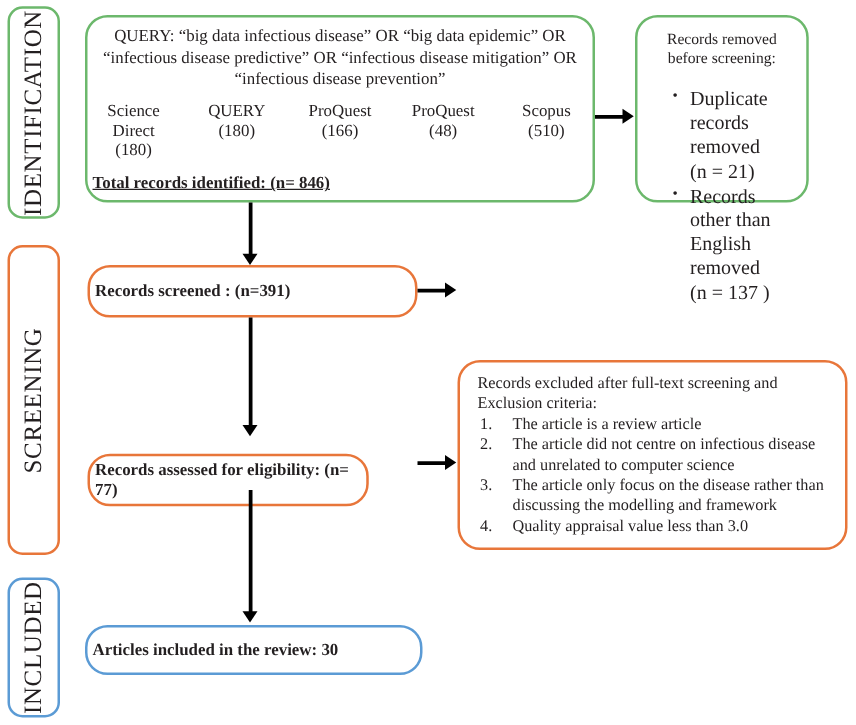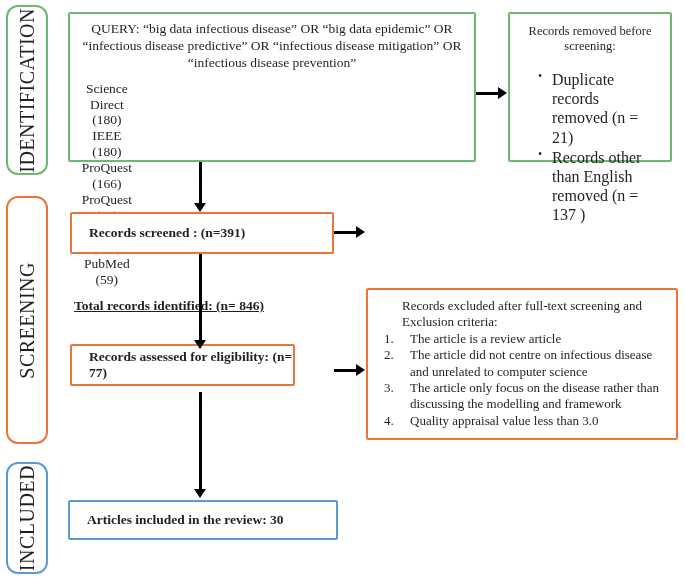--- a/index.html
+++ b/index.html
@@ -51,7 +51,7 @@
     position: absolute;
     box-sizing: border-box;
     background: #fff;
-    border-radius: 2px;
+    border-radius: 18px;
     border: 2px solid #a3a3a3;
   }
   .box.green  { border-color: #6cb86c; }

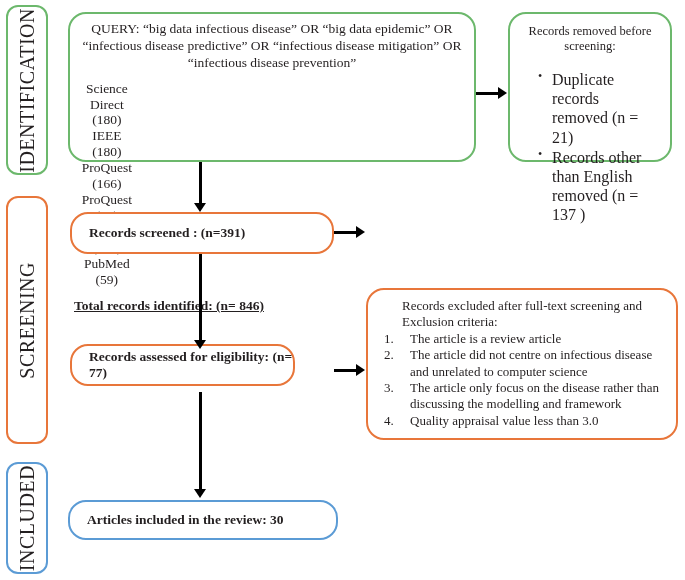--- a/index.html
+++ b/index.html
@@ -94,7 +94,7 @@
   }
 
   
-  #box-removed { left: 508px; top: 12px; width: 164px; height: 150px; }
+  #box-removed { left: 508px; top: 12px; width: 139px; height: 150px; }
   #box-removed .rtitle {
     text-align: center;
     font-size: 12.5px;

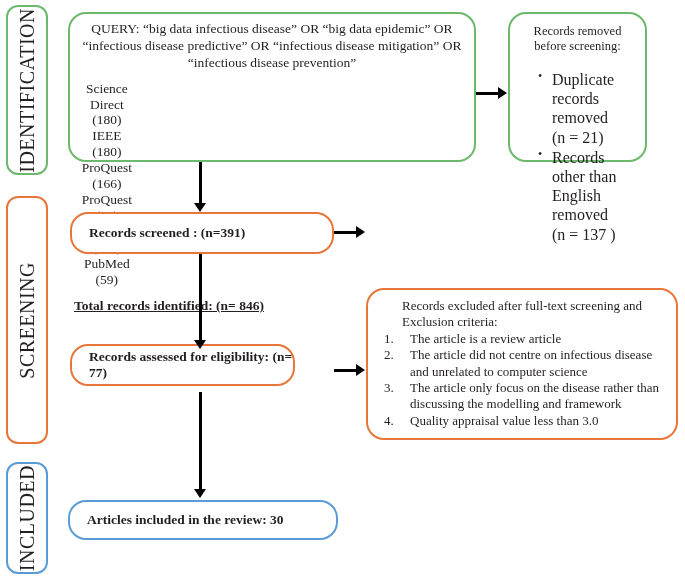--- a/index.html
+++ b/index.html
@@ -79,7 +79,6 @@
     margin: 9px 4px 0 4px;
     font-size: 13.5px;
     line-height: 1.18;
-    flex-direction: column;
   }
   .source {
     text-align: center;

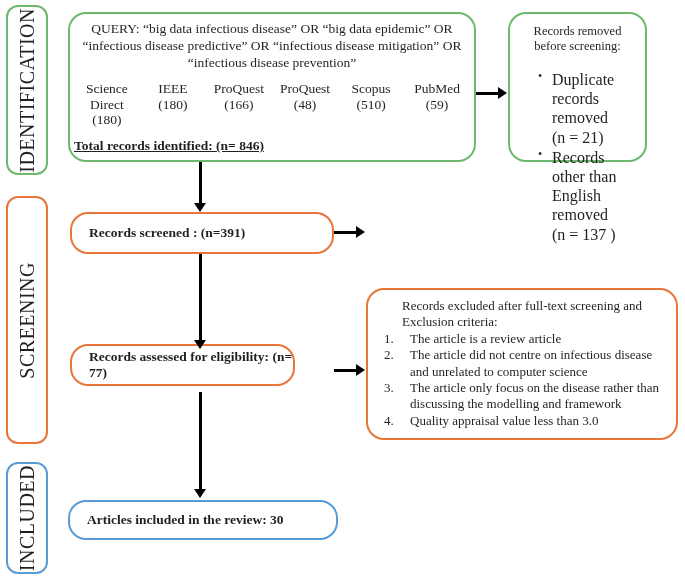--- a/index.html
+++ b/index.html
@@ -217,7 +217,7 @@
           <div>(180)</div>
         </div>
         <div class="source">
-          <div>IEEE</div>
+          <div>QUERY</div>
           <div>(180)</div>
         </div>
         <div class="source">

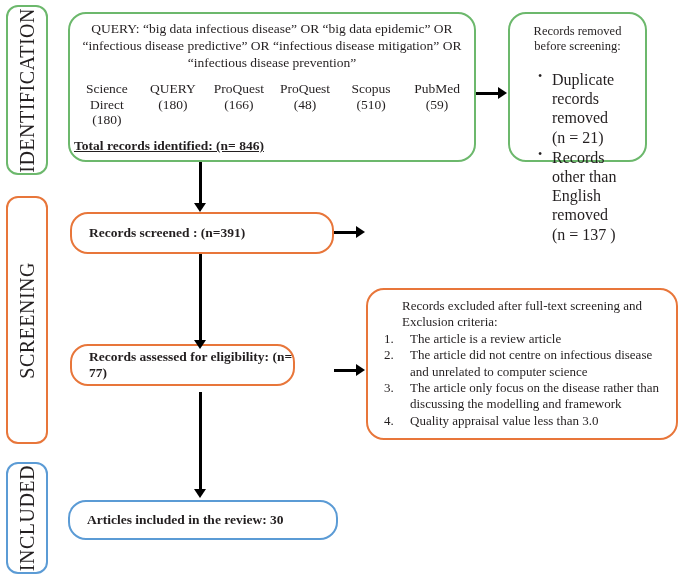--- a/index.html
+++ b/index.html
@@ -231,10 +231,6 @@
         <div class="source">
           <div>Scopus</div>
           <div>(510)</div>
-        </div>
-        <div class="source">
-          <div>PubMed</div>
-          <div>(59)</div>
         </div>
       </div>
       <div class="total-line">Total records identified: (n= 846)</div>

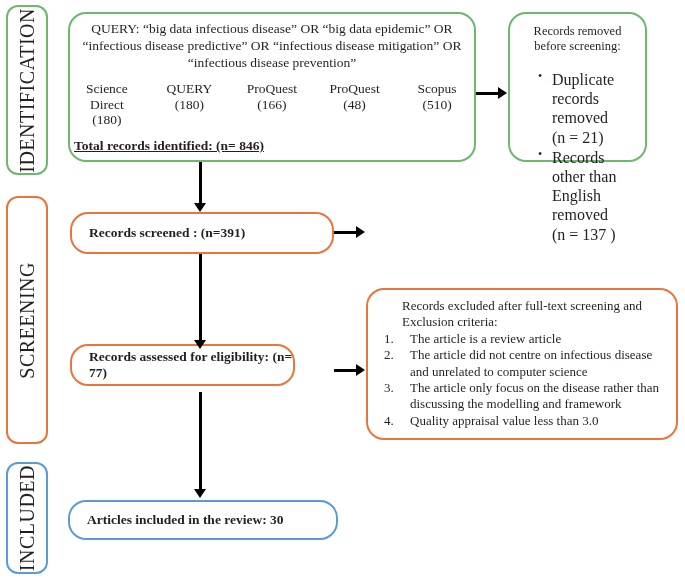--- a/index.html
+++ b/index.html
@@ -133,7 +133,7 @@
     display: flex;
     align-items: center;
     height: 100%;
-    padding-left: 17px;
+    padding-left: 4px;
     box-sizing: border-box;
   }
 

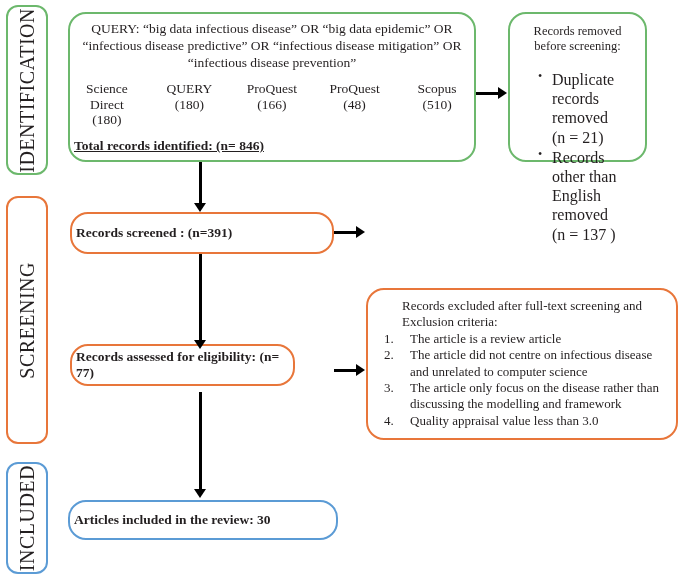--- a/index.html
+++ b/index.html
@@ -151,7 +151,6 @@
   #box-excluded-fulltext .line {
     font-size: 13px;
     line-height: 1.26;
-    margin-left: 20px;
   }
   ol.criteria {
     margin: 0;

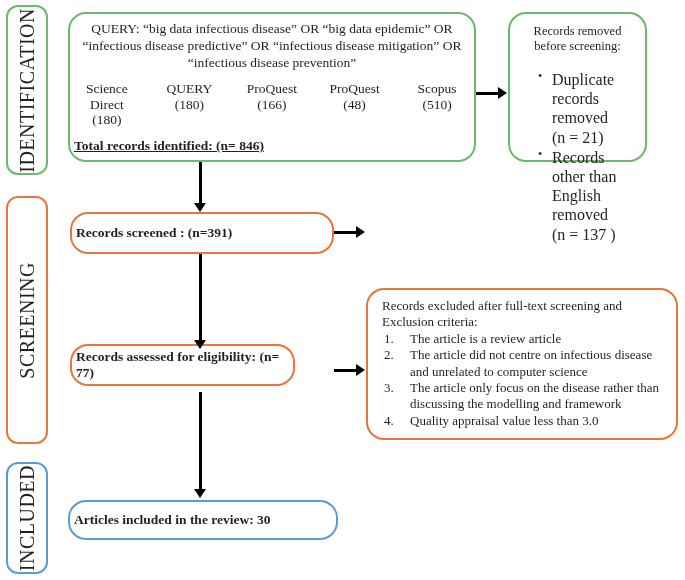--- a/index.html
+++ b/index.html
@@ -123,7 +123,7 @@
   
   #box-screened { left: 70px; top: 212px; width: 264px; height: 42px; }
   
-  #box-eligibility { left: 70px; top: 344px; width: 225px; height: 42px; }
+  #box-eligibility { left: 70px; top: 363px; width: 225px; height: 42px; }
   
   #box-included { left: 68px; top: 500px; width: 270px; height: 40px; }
 

